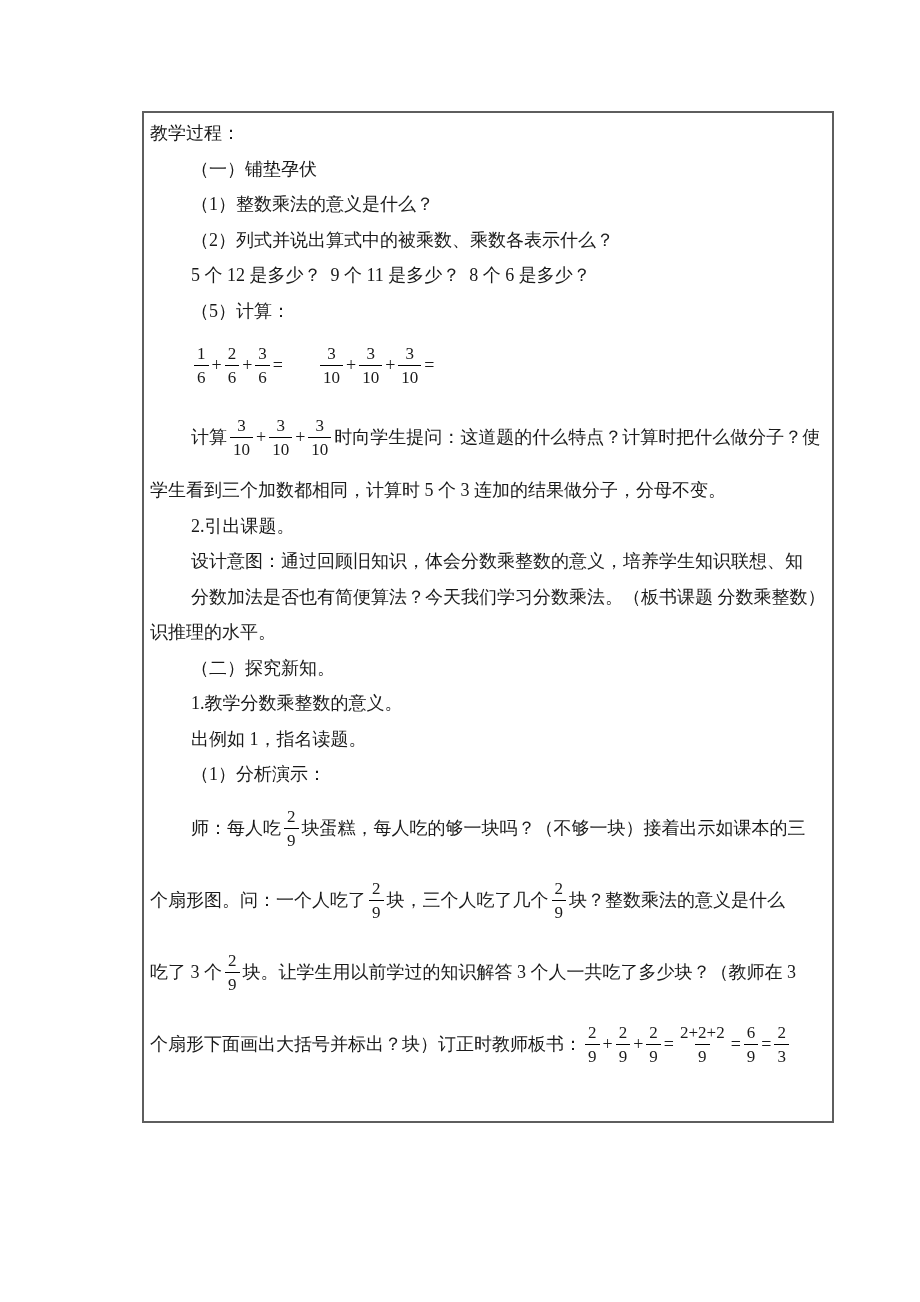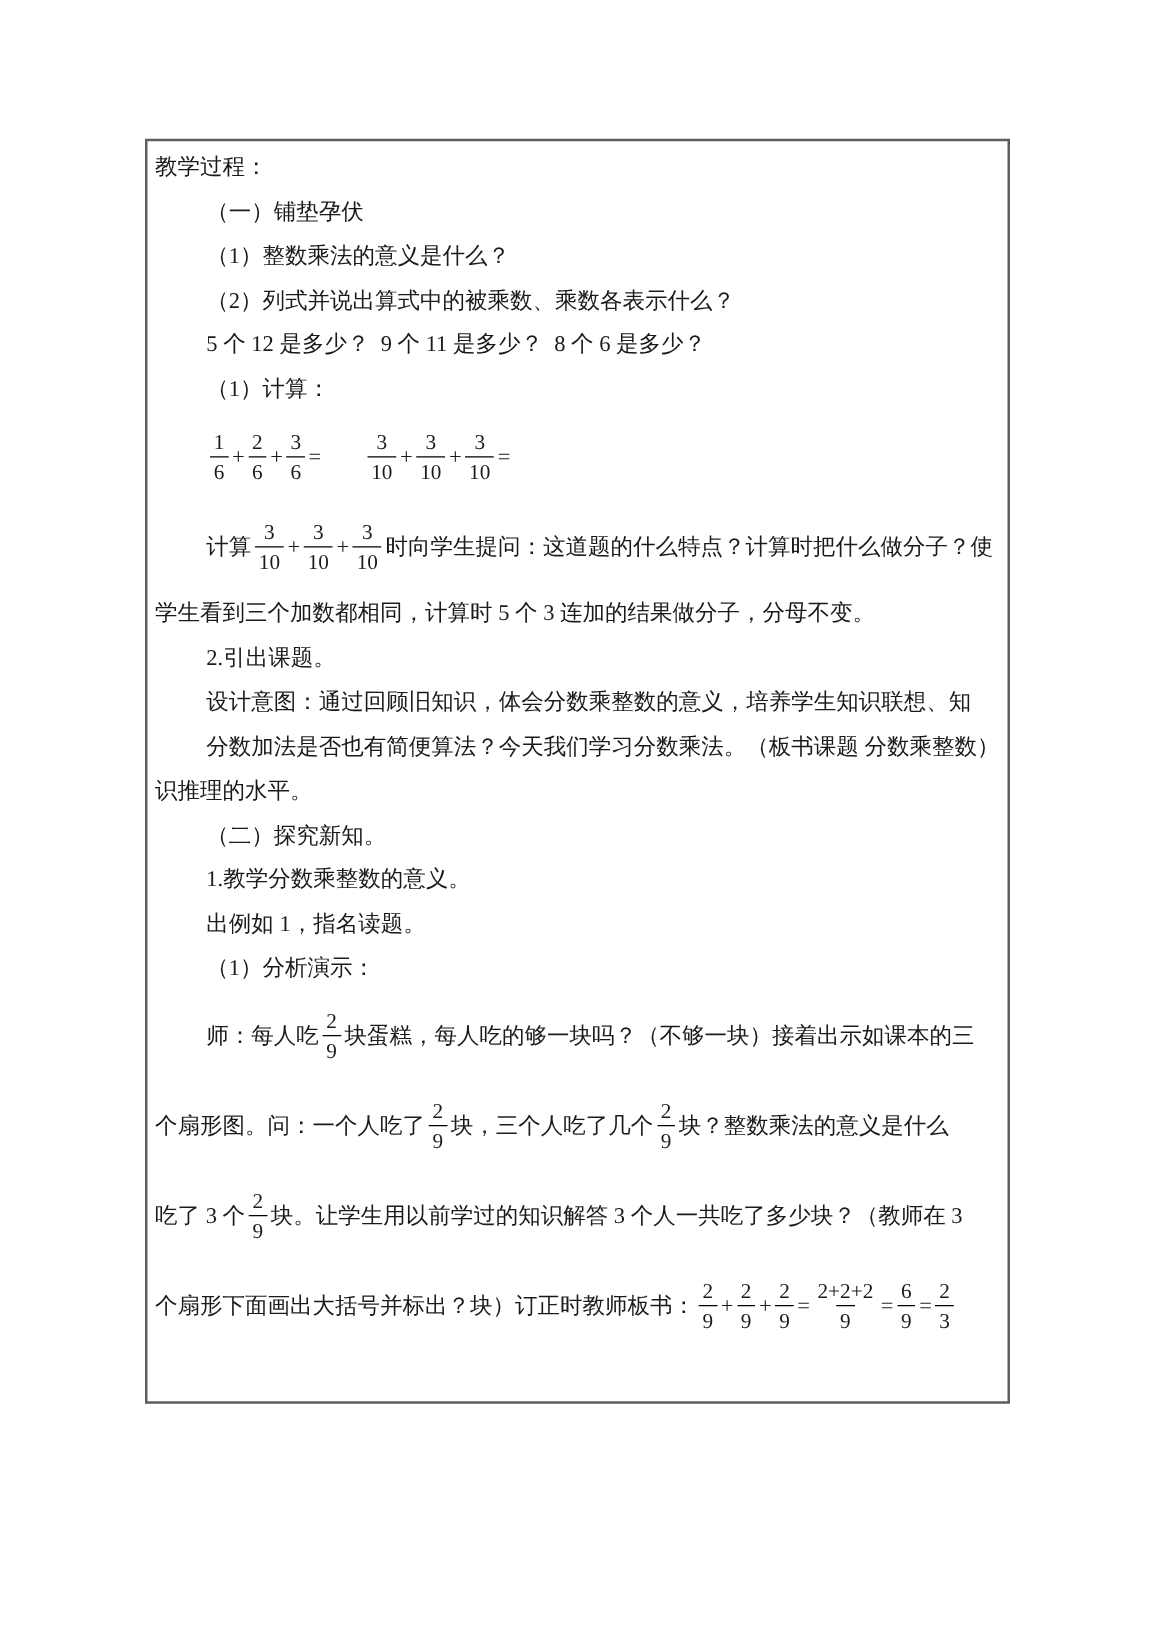--- a/index.html
+++ b/index.html
@@ -13,7 +13,7 @@
   }
   .doc-table {
     position: absolute;
-    left: 116px;
+    left: 142px;
     top: 111px;
     width: 692px;
     height: 1012px;

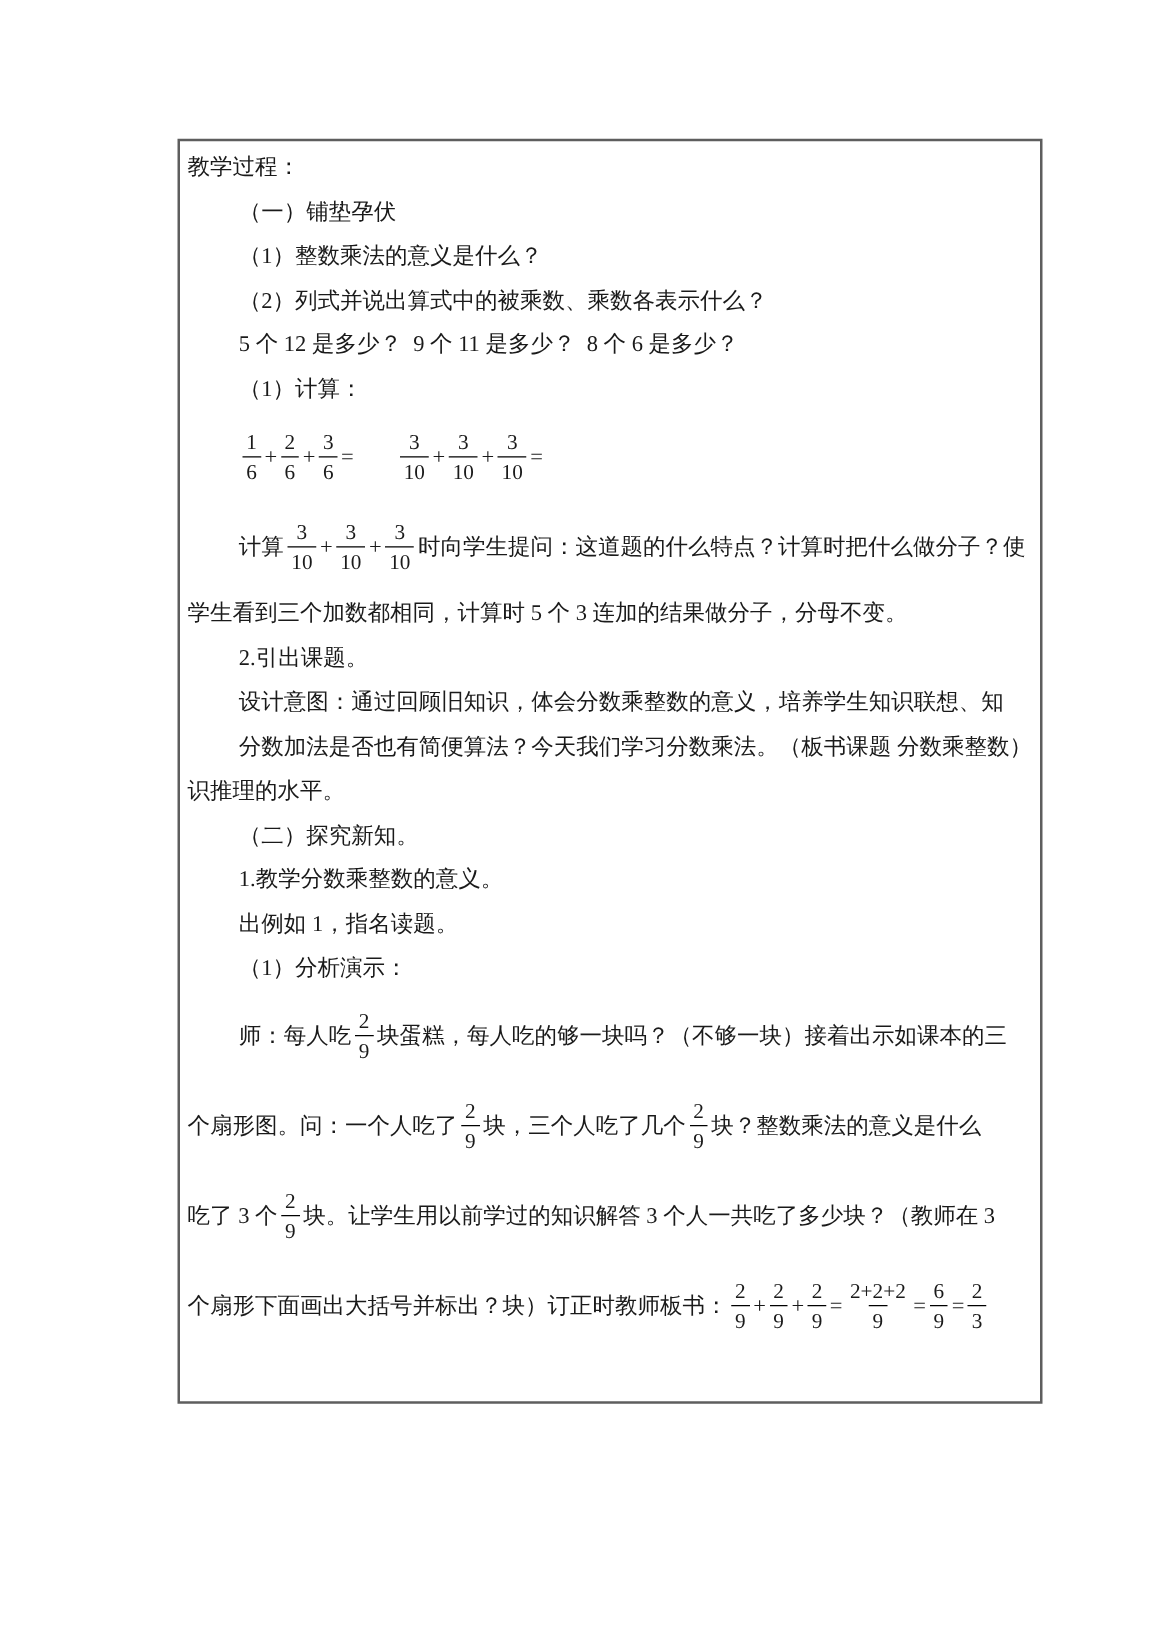--- a/index.html
+++ b/index.html
@@ -65,7 +65,7 @@
       <div class="line indent"><span class="t">（1）整数乘法的意义是什么？</span></div>
       <div class="line indent"><span class="t">（2）列式并说出算式中的被乘数、乘数各表示什么？</span></div>
       <div class="line indent"><span class="t">5 个 12 是多少？  9 个 11 是多少？  8 个 6 是多少？</span></div>
-      <div class="line indent"><span class="t">（1）计算：</span></div>
+      <div class="line indent"><span class="t">（5）计算：</span></div>
       <div class="line indent tall"><span class="frac"><span class="num">1</span><span class="den">6</span></span><span class="t">+</span><span class="frac"><span class="num">2</span><span class="den">6</span></span><span class="t">+</span><span class="frac"><span class="num">3</span><span class="den">6</span></span><span class="t">=</span><span class="gap" style="width: 34px;"></span><span class="frac"><span class="num">3</span><span class="den">10</span></span><span class="t">+</span><span class="frac"><span class="num">3</span><span class="den">10</span></span><span class="t">+</span><span class="frac"><span class="num">3</span><span class="den">10</span></span><span class="t">=</span></div>
       <div class="line indent tall"><span class="t">计算</span><span class="frac"><span class="num">3</span><span class="den">10</span></span><span class="t">+</span><span class="frac"><span class="num">3</span><span class="den">10</span></span><span class="t">+</span><span class="frac"><span class="num">3</span><span class="den">10</span></span><span class="t">时向学生提问：这道题的什么特点？计算时把什么做分子？使</span></div>
       <div class="line"><span class="t">学生看到三个加数都相同，计算时 5 个 3 连加的结果做分子，分母不变。</span></div>

